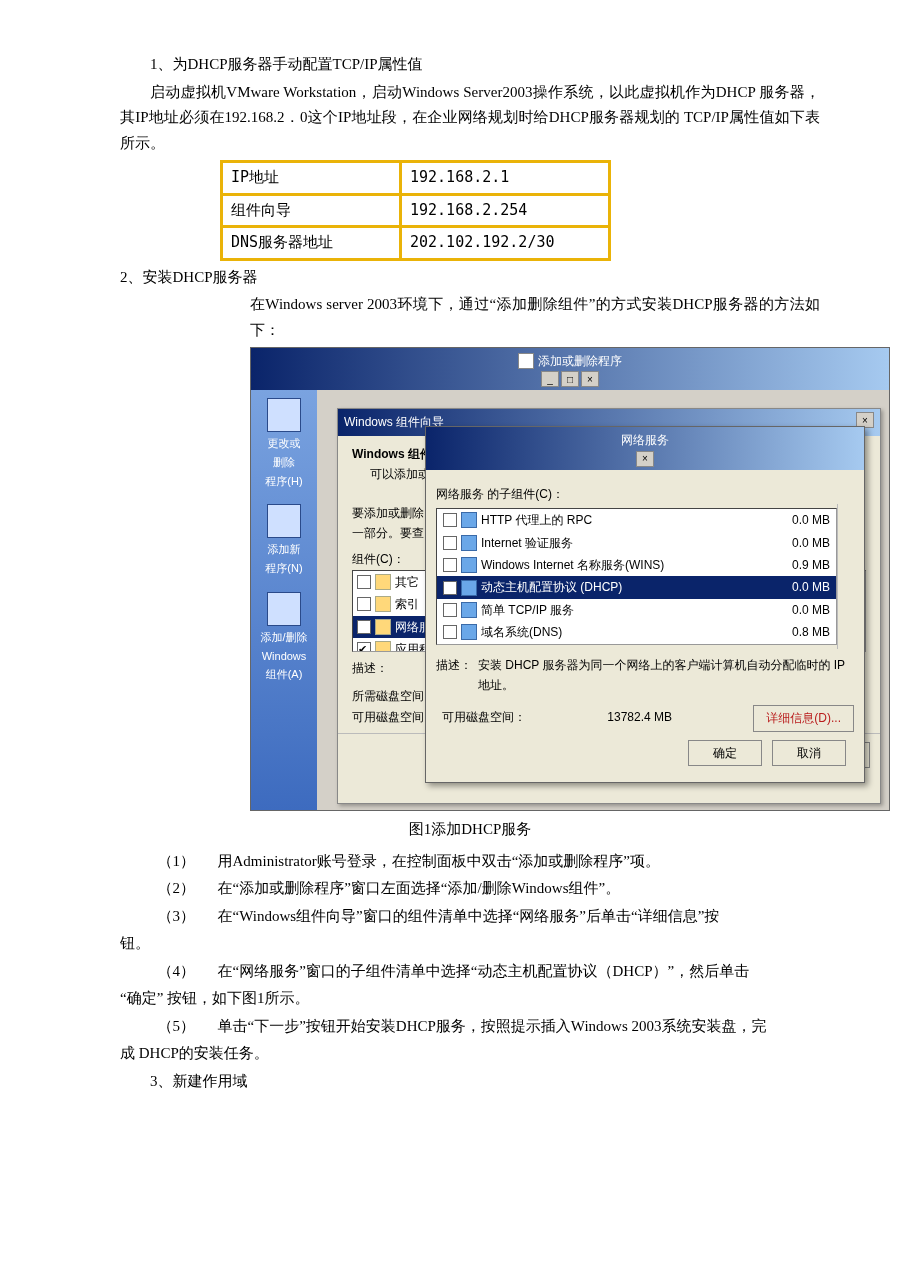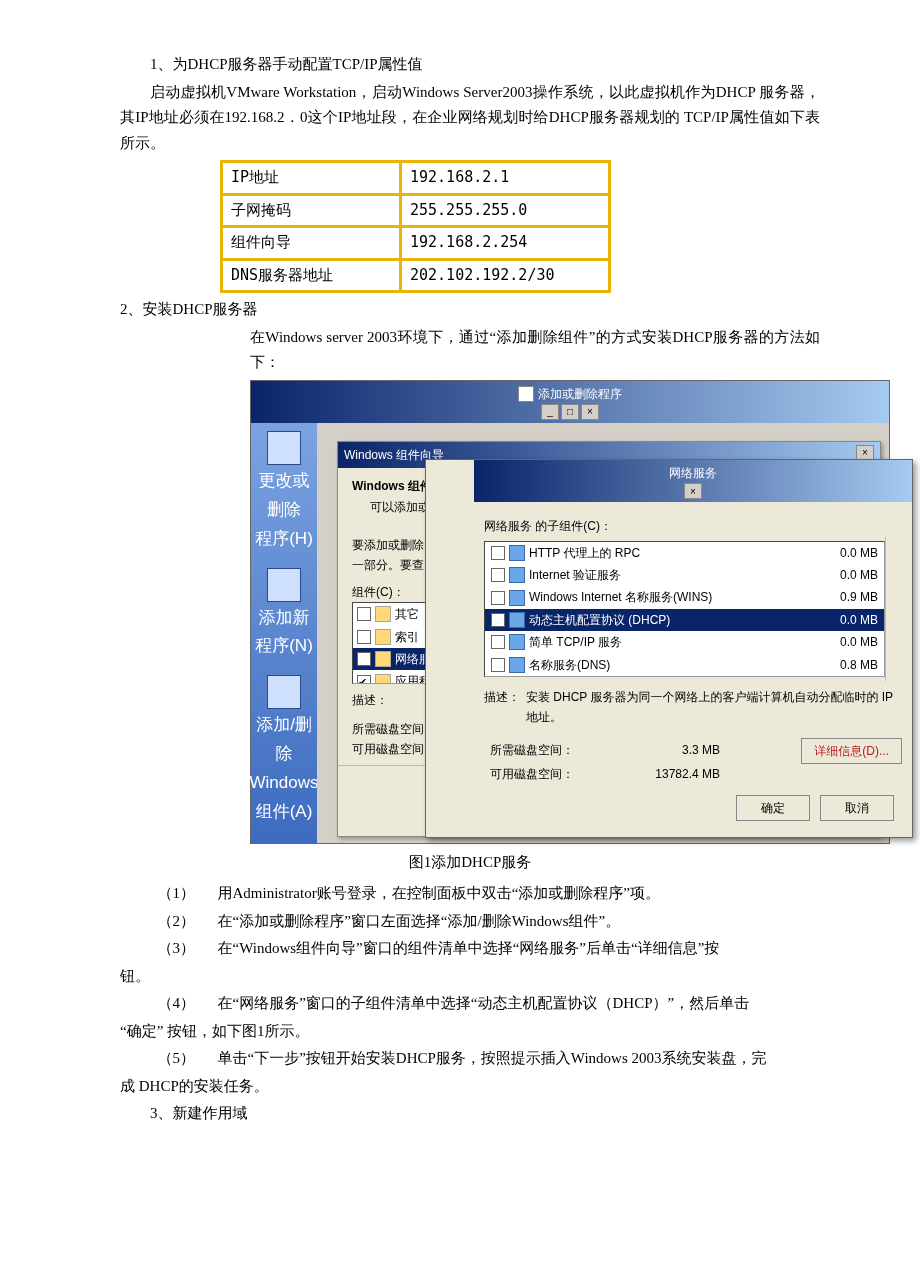--- a/index.html
+++ b/index.html
@@ -114,10 +114,6 @@
       <tr>
         <td>IP地址</td>
         <td>192.168.2.1</td>
-      </tr>
-  <tr>
-        <td>子网掩码</td>
-        <td>255.255.255.0</td>
       </tr>
   <tr>
         <td>组件向导</td>

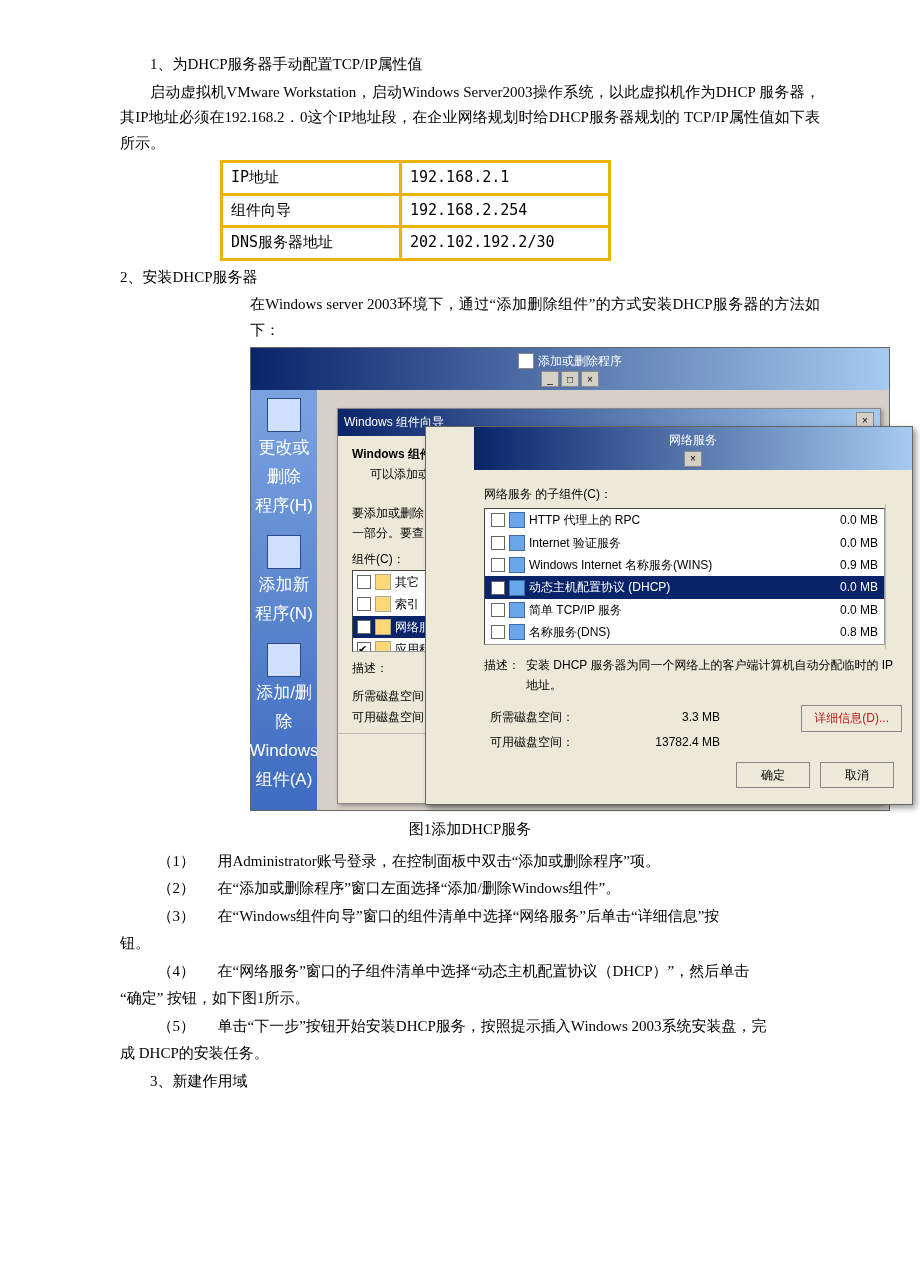--- a/index.html
+++ b/index.html
@@ -63,7 +63,7 @@
     background:linear-gradient(to bottom,#7aa3e0,#3d6bbf);
     padding:8px 2px;
     display:flex;flex-direction:column;align-items:center;gap:14px;
-    color:#fff;text-align:center;font-size:17px;
+    color:#fff;text-align:center;font-size:11px;
   }
   .ss-side-item .ic{width:32px;height:32px;background:#cfe0ff;border:1px solid #2a4a8a;margin:0 auto 2px;}
   .ss-main{flex:1;position:relative;background:#d4d0c8;}

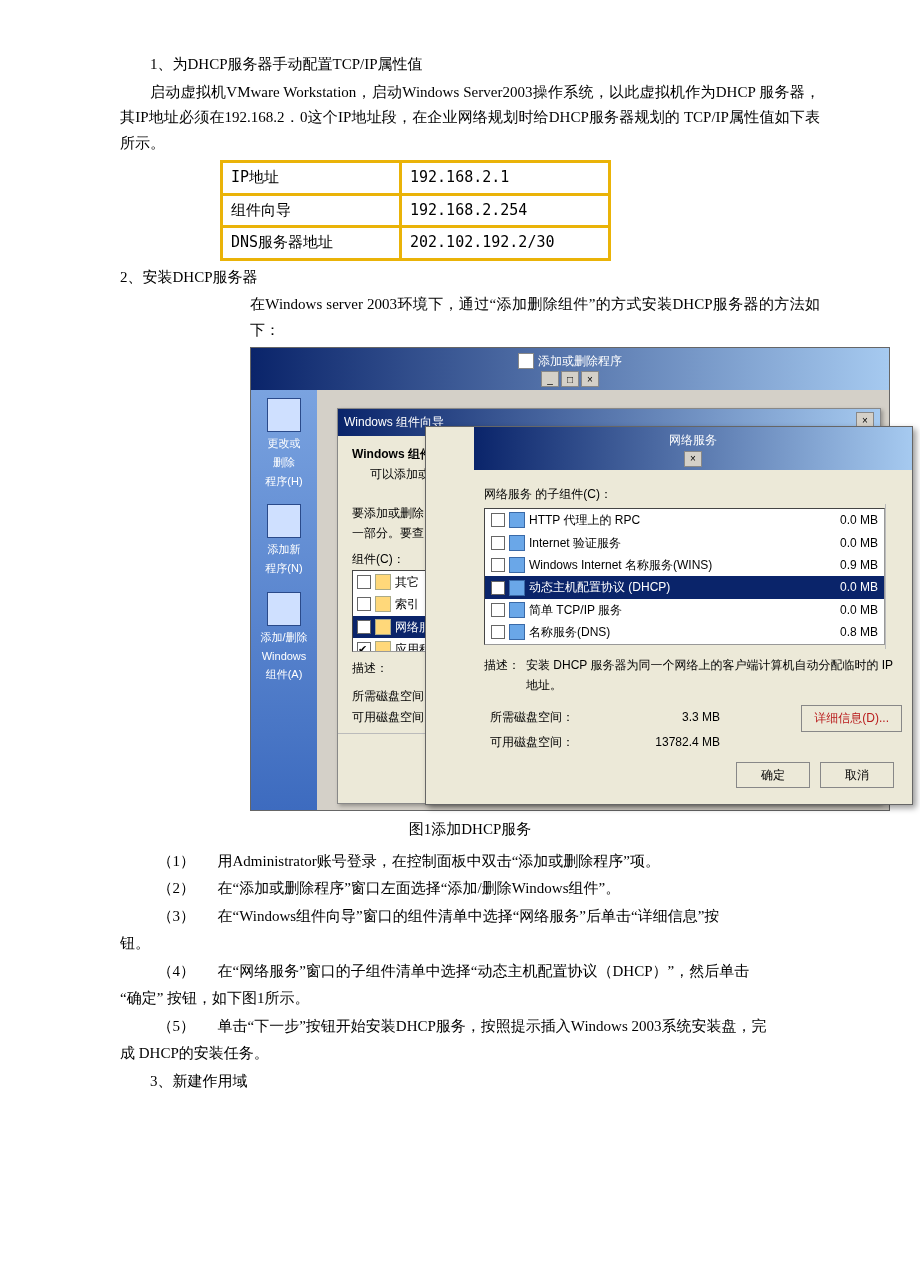--- a/index.html
+++ b/index.html
@@ -87,7 +87,7 @@
 
   .dlg{
     position:absolute;left:108px;top:36px;width:438px;
-    background:#ece9d8;border:1px solid #666;box-shadow:3px 3px 6px rgba(0,0,0,.4);padding-left:48px;
+    background:#ece9d8;border:1px solid #666;box-shadow:3px 3px 6px rgba(0,0,0,.4);
   }
   .dlg-list{background:#fff;border:1px inset #999;margin:4px 0;}
   .dlg-row{display:flex;align-items:center;padding:1px 6px;gap:4px;}

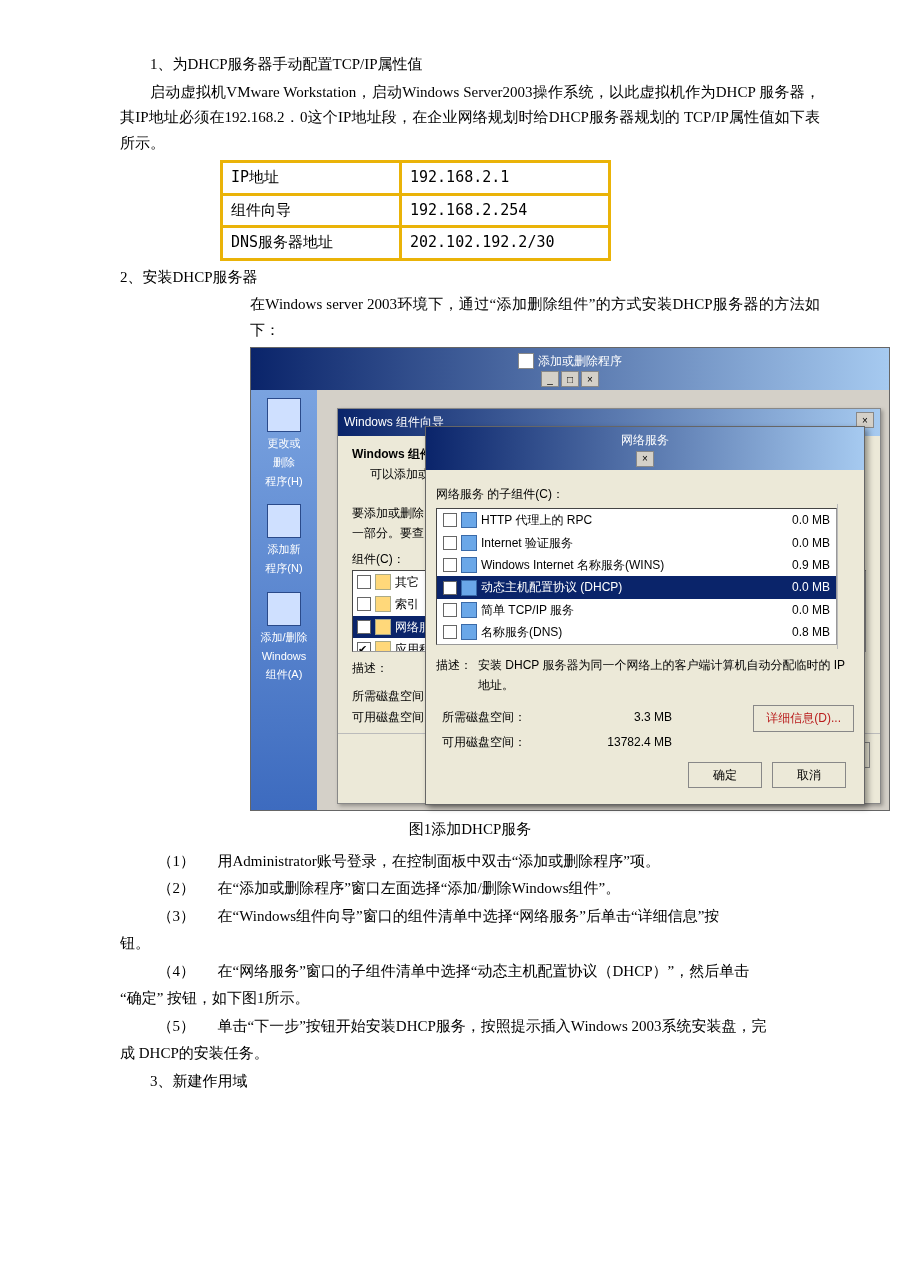--- a/index.html
+++ b/index.html
@@ -252,7 +252,7 @@
               <div class="dlg-row">
                   <span class="cb"></span>
                   <span class="ic2"></span>
-                  <span>名称服务(DNS)</span>
+                  <span>域名系统(DNS)</span>
                   <span class="sz">0.8 MB</span>
                 </div>
             </div>

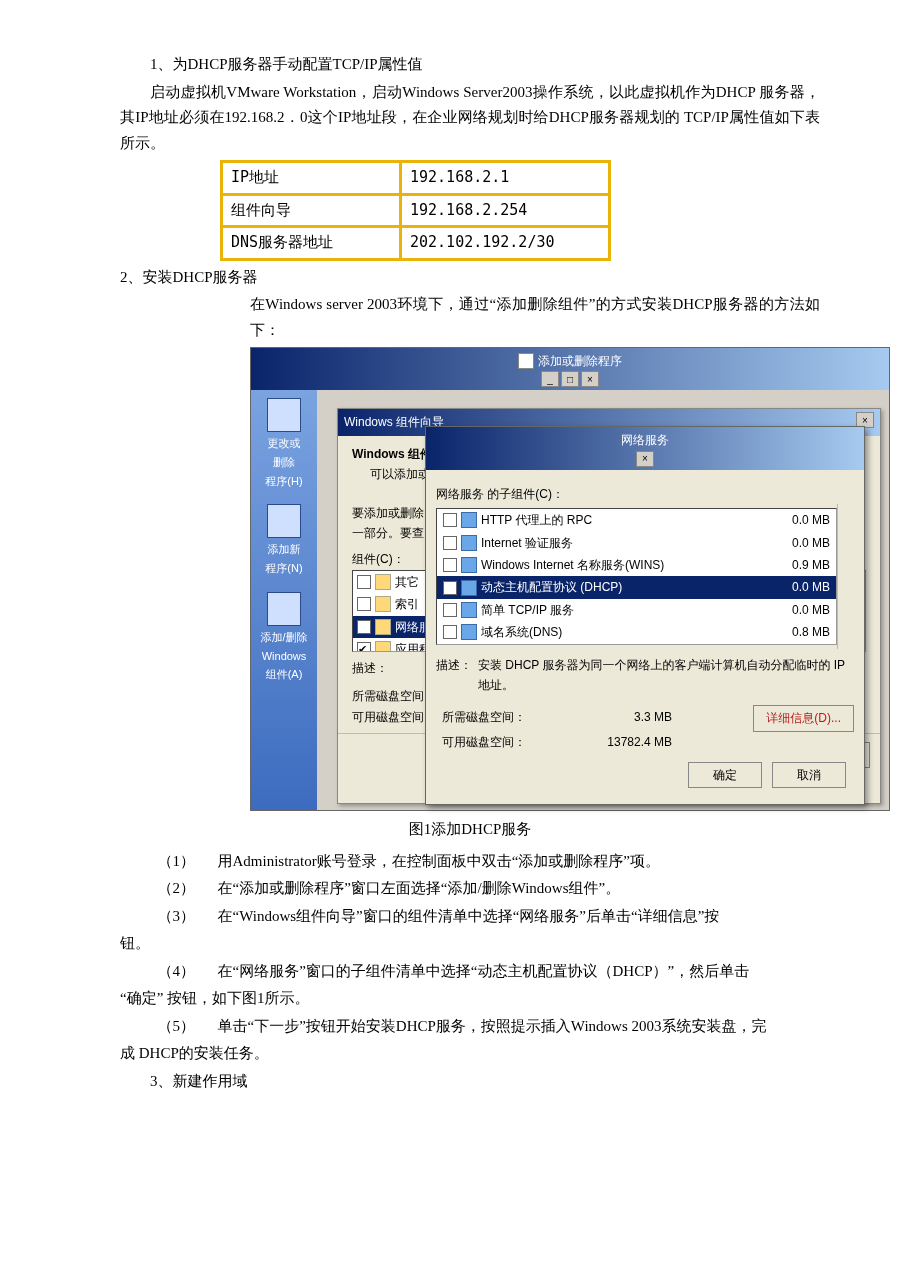--- a/index.html
+++ b/index.html
@@ -265,10 +265,6 @@
           <div style="display:flex;align-items:flex-start;margin-top:10px;">
             <div style="flex:1">
               <div class="dlg-space">
-                  <span class="lab">所需磁盘空间：</span>
-                  <span class="val">3.3 MB</span>
-                </div>
-              <div class="dlg-space">
                   <span class="lab">可用磁盘空间：</span>
                   <span class="val">13782.4 MB</span>
                 </div>

